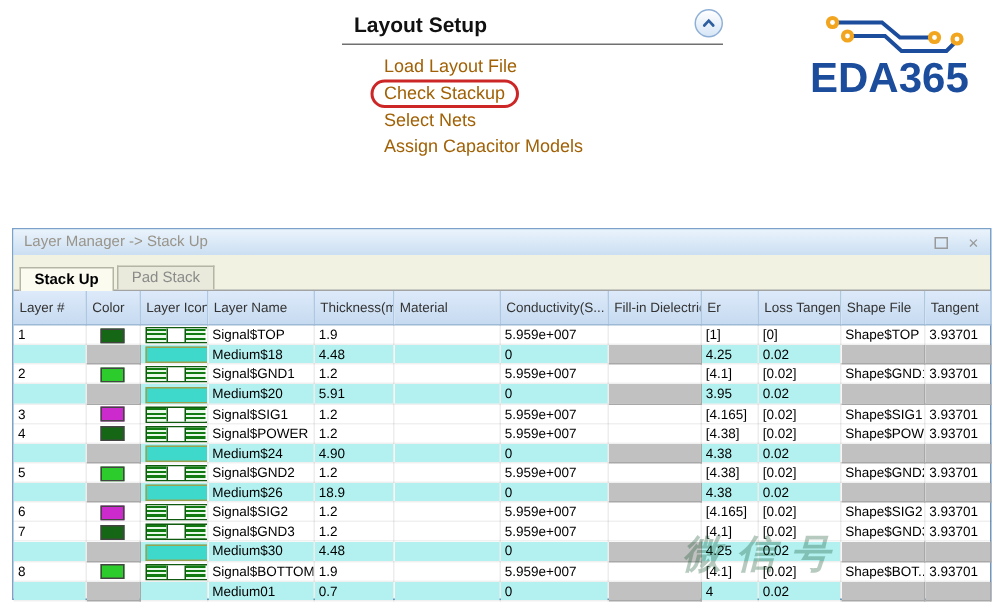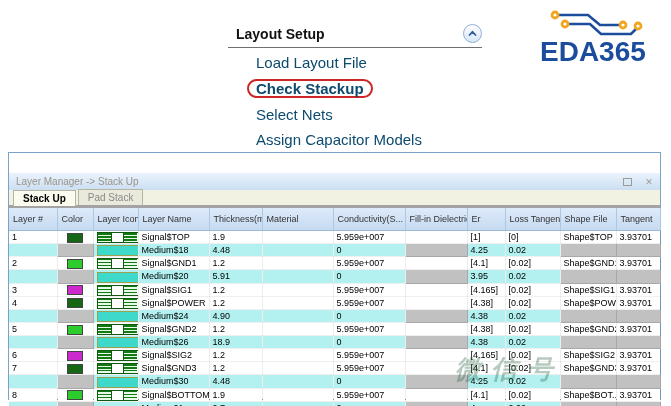--- a/index.html
+++ b/index.html
@@ -7,7 +7,7 @@
          font-family:"Liberation Sans",sans-serif;}
 
   
-  .menu{position:absolute;left:228px;top:22px;width:254px;}
+  .menu{position:absolute;left:228px;top:4px;width:254px;}
   .menu-header{display:flex;justify-content:space-between;align-items:center;
                border-bottom:1px solid #707070;padding:2px 0 4px 8px;}
   .menu-title{font-size:14px;font-weight:bold;color:#111;}

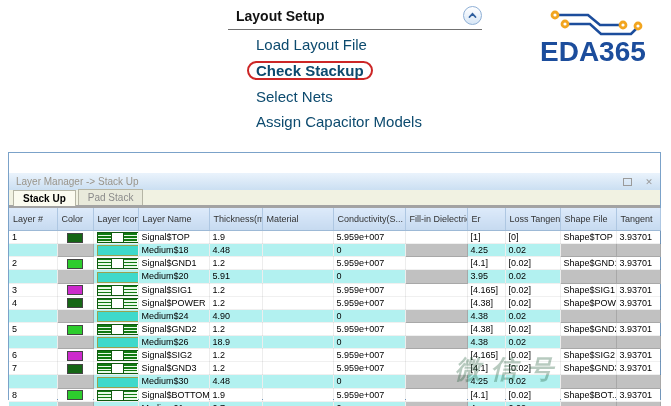--- a/index.html
+++ b/index.html
@@ -15,7 +15,7 @@
                 background:linear-gradient(#ffffff,#d7e6f6);display:inline-flex;
                 align-items:center;justify-content:center;cursor:pointer;}
   .menu-items{margin:6px 0 0 28px;}
-  .menu-item{display:block;color:#0c4a6e;font-size:15px;line-height:17px;margin:0 0 8px 0;
+  .menu-item{display:block;color:#a16207;font-size:12px;line-height:17px;margin:0 0 0 0;
              text-decoration:none;width:max-content;cursor:pointer;}
   .menu-item.highlighted{border:2px solid #cc2626;border-radius:10px;padding:0 7px;
              margin-left:-9px;line-height:15px;font-weight:bold;}

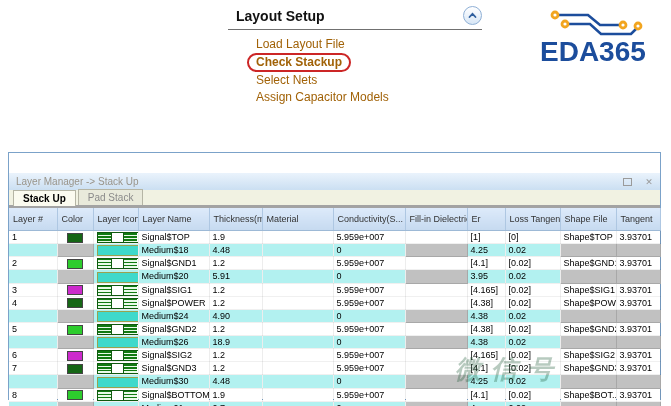--- a/index.html
+++ b/index.html
@@ -18,7 +18,7 @@
   .menu-item{display:block;color:#a16207;font-size:12px;line-height:17px;margin:0 0 0 0;
              text-decoration:none;width:max-content;cursor:pointer;}
   .menu-item.highlighted{border:2px solid #cc2626;border-radius:10px;padding:0 7px;
-             margin-left:-9px;line-height:15px;font-weight:bold;}
+             margin-left:-9px;line-height:15px;}
 
   
   .logo{position:absolute;left:538px;top:3px;}

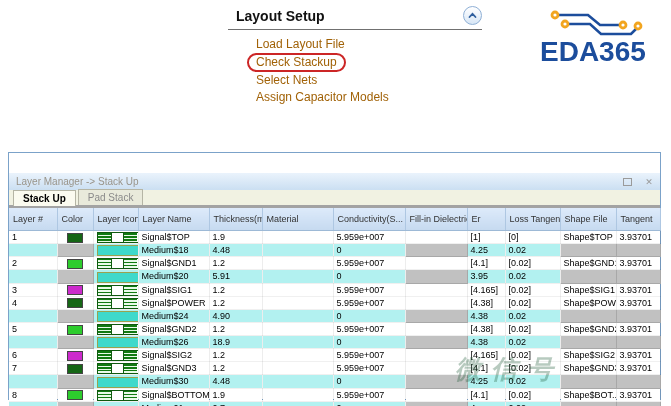--- a/index.html
+++ b/index.html
@@ -28,7 +28,7 @@
           border:1px solid #7ba2c9;background:#fff;}
   .titlebar{height:17px;background:linear-gradient(#eaf3fc,#cbdff2);
             display:flex;align-items:center;padding:0 4px 0 7px;
-            font-size:10px;color:#99948a;margin-top:20px;}
+            font-size:10px;color:#99948a;}
   .titlebar .spacer{flex:1;}
   .win-btn{width:14px;height:12px;display:inline-flex;align-items:center;justify-content:center;
            color:#9a9a9a;font-size:9px;margin-left:8px;cursor:pointer;}

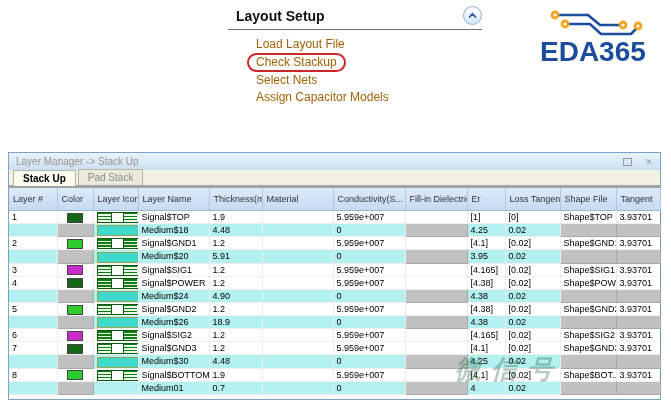--- a/index.html
+++ b/index.html
@@ -34,7 +34,7 @@
            color:#9a9a9a;font-size:9px;margin-left:8px;cursor:pointer;}
   .restore-glyph{width:7px;height:6px;border:1px solid #9a9a9a;display:inline-block;}
 
-  .tabstrip{height:18px;background:#f1f2e2;border-bottom:3px solid #a3a3a3;
+  .tabstrip{height:24px;background:#f1f2e2;border-bottom:1px solid #a3a3a3;
             display:flex;align-items:flex-end;padding-left:4px;box-sizing:border-box;}
   .tab{font-size:10px;padding:2px 9px 2px 9px;border:1px solid #b5b5a5;border-bottom:none;
        color:#8a8a8a;background:#e9eadb;margin-right:2px;cursor:pointer;}

